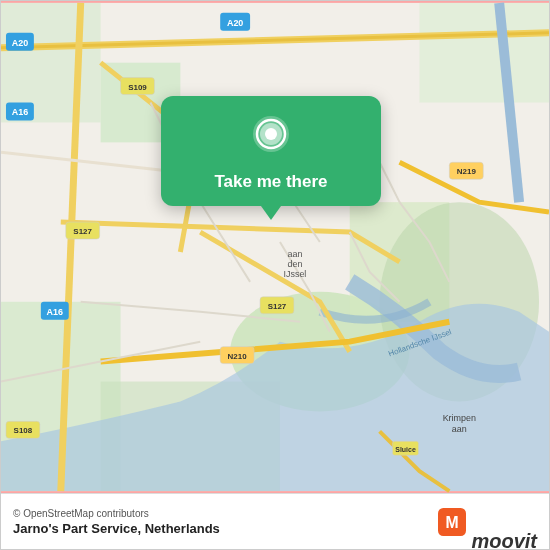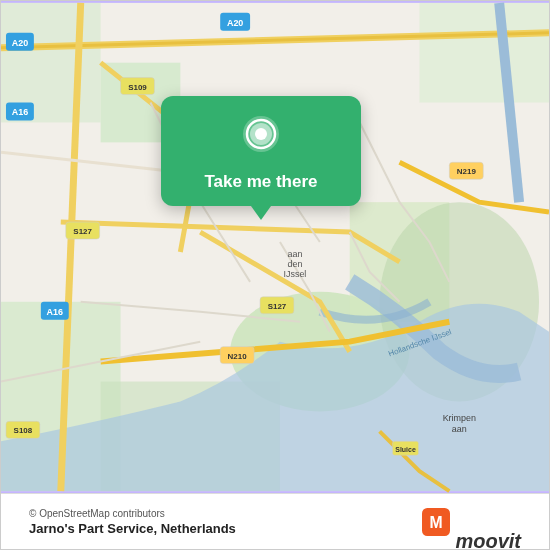--- a/index.html
+++ b/index.html
@@ -24,7 +24,7 @@
       flex: 1;
       position: relative;
       overflow: hidden;
-      background: #c4b5fd;
+      background: #fca5a5;
     }
 
     

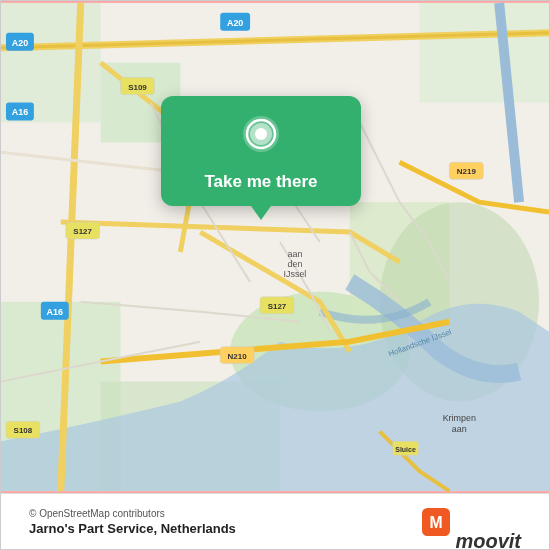--- a/index.html
+++ b/index.html
@@ -40,7 +40,7 @@
       position: absolute;
       top: 95px;
       left: 160px;
-      width: 200px;
+      width: 220px;
       background: #33b06e;
       border-radius: 12px;
       display: flex;

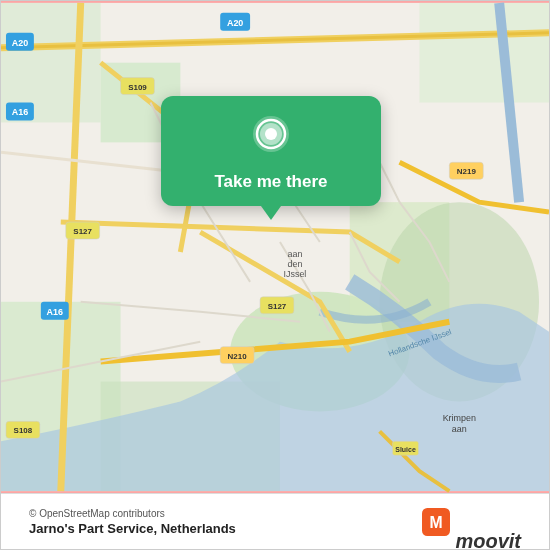--- a/index.html
+++ b/index.html
@@ -90,7 +90,7 @@
       display: flex;
       align-items: center;
       justify-content: space-between;
-      padding: 0 28px;
+      padding: 0 12px;
     }
 
     .footer-left {

